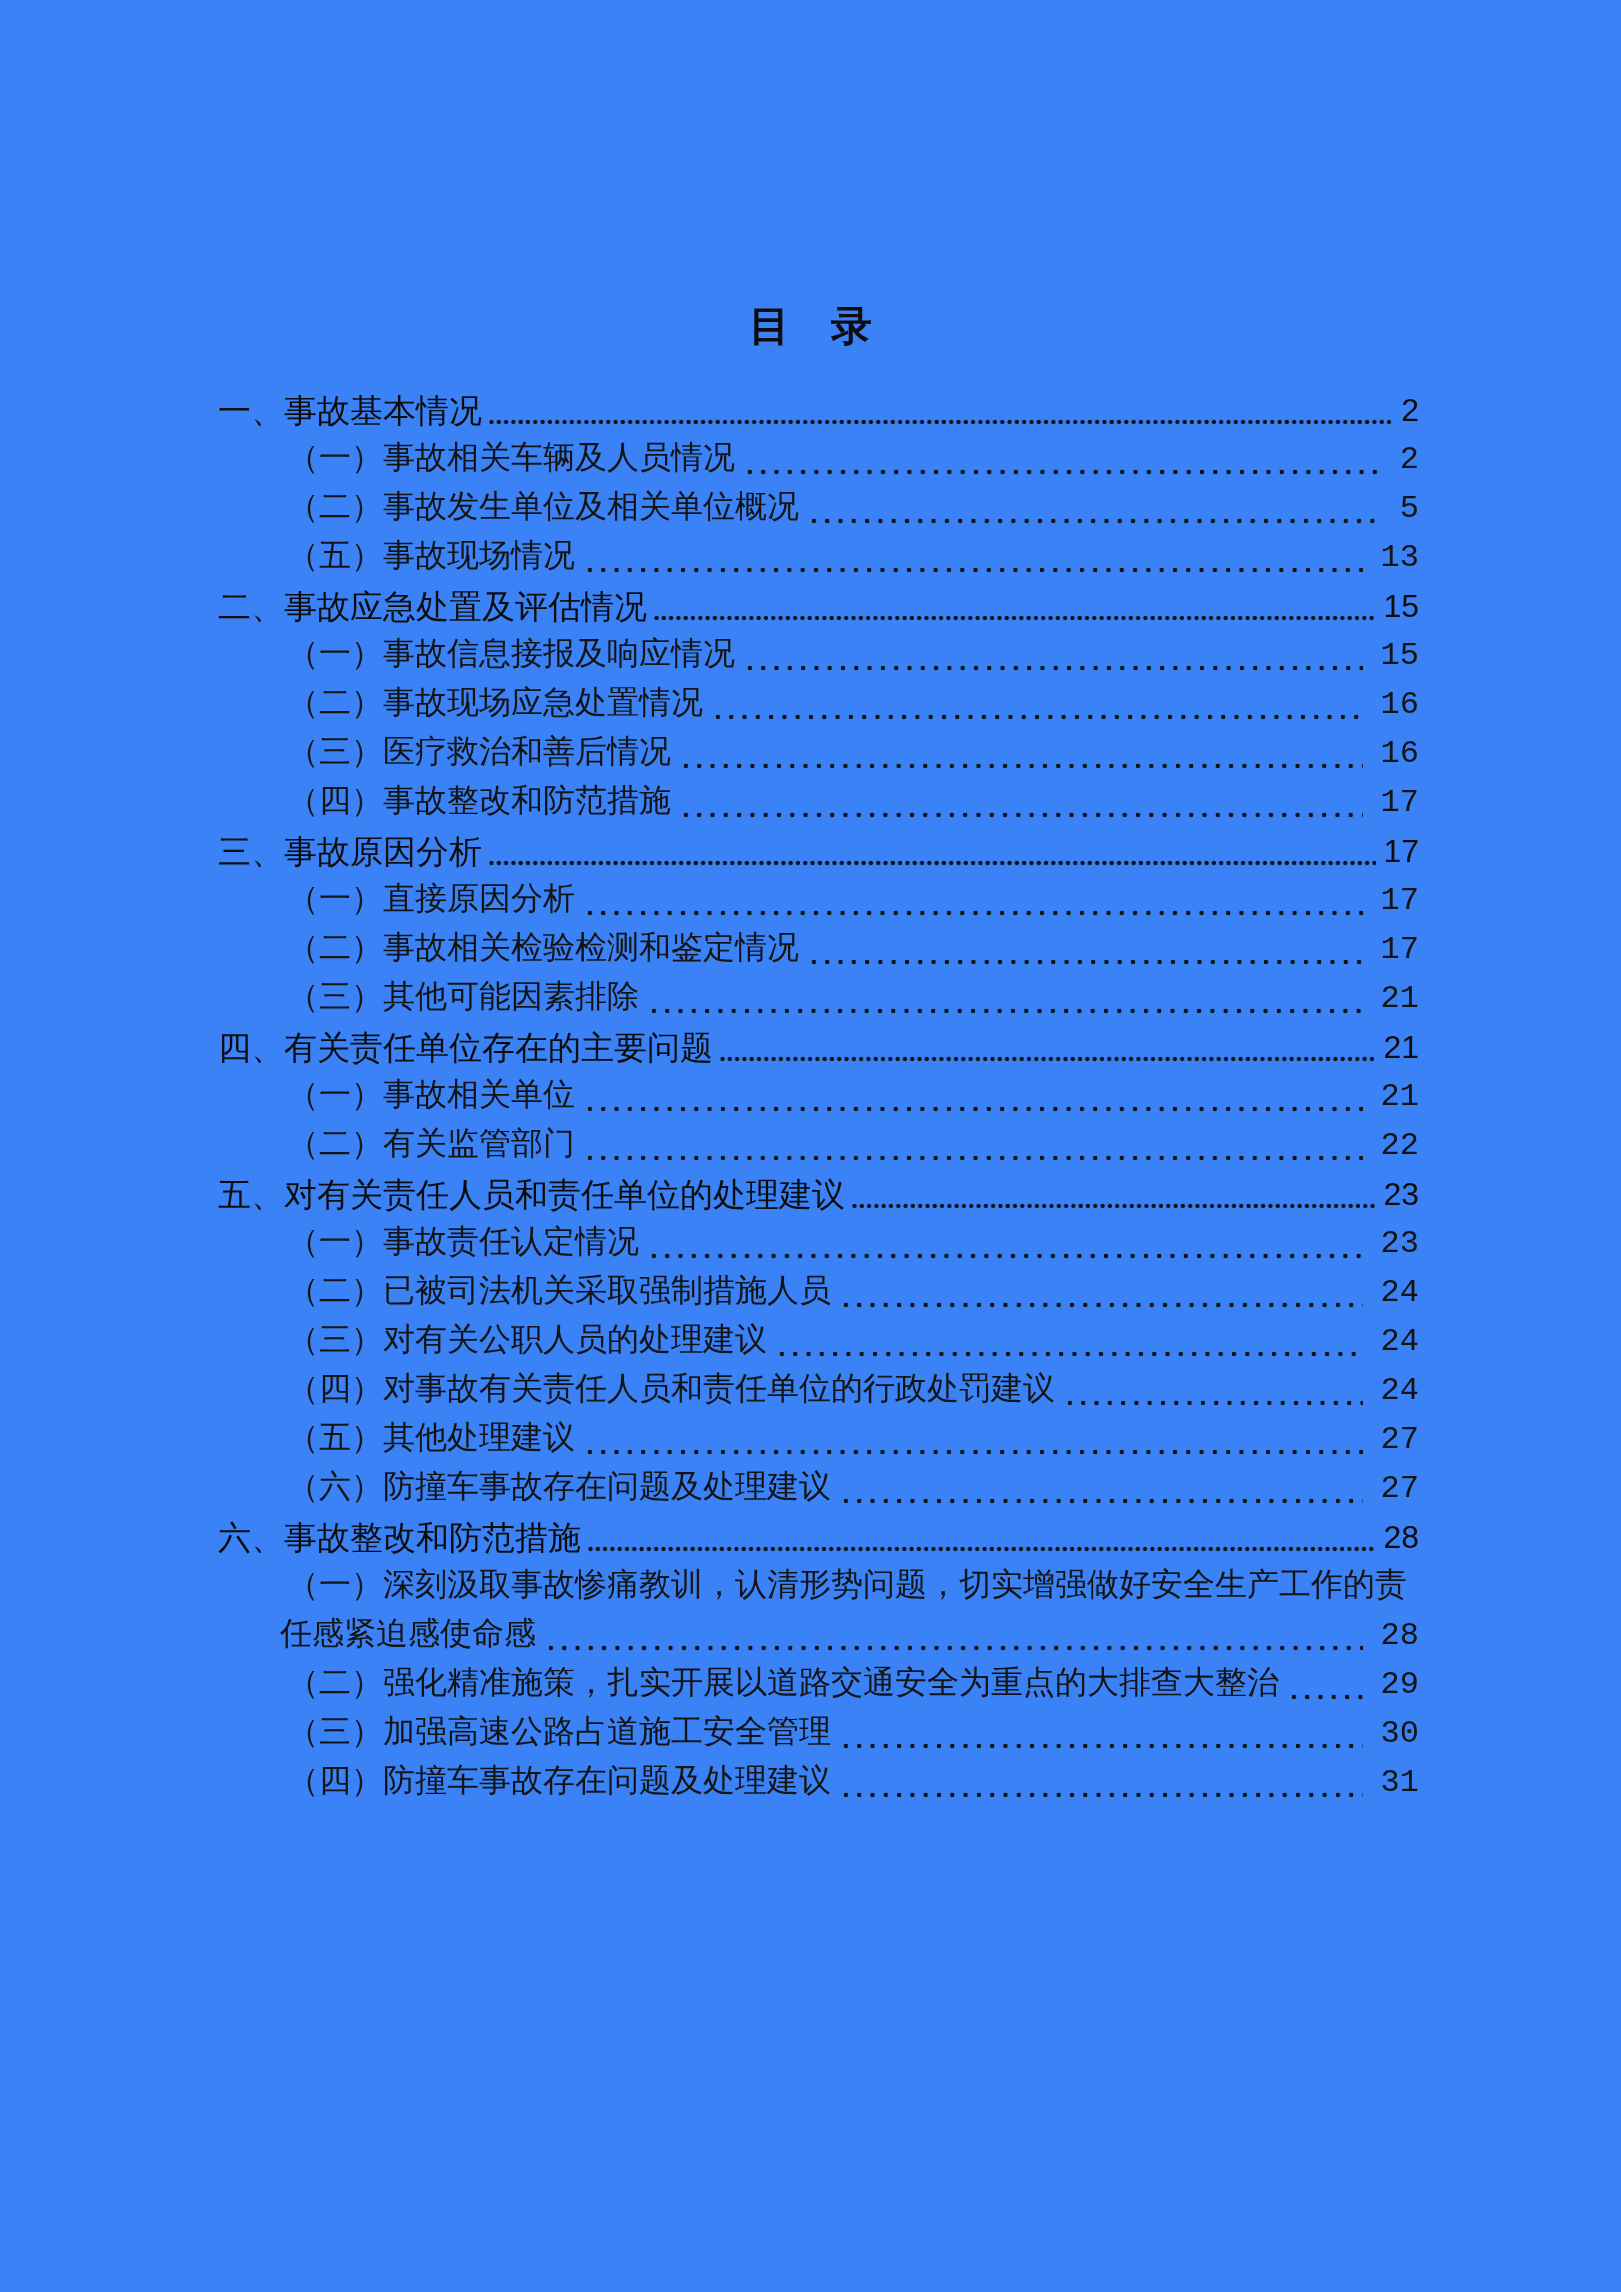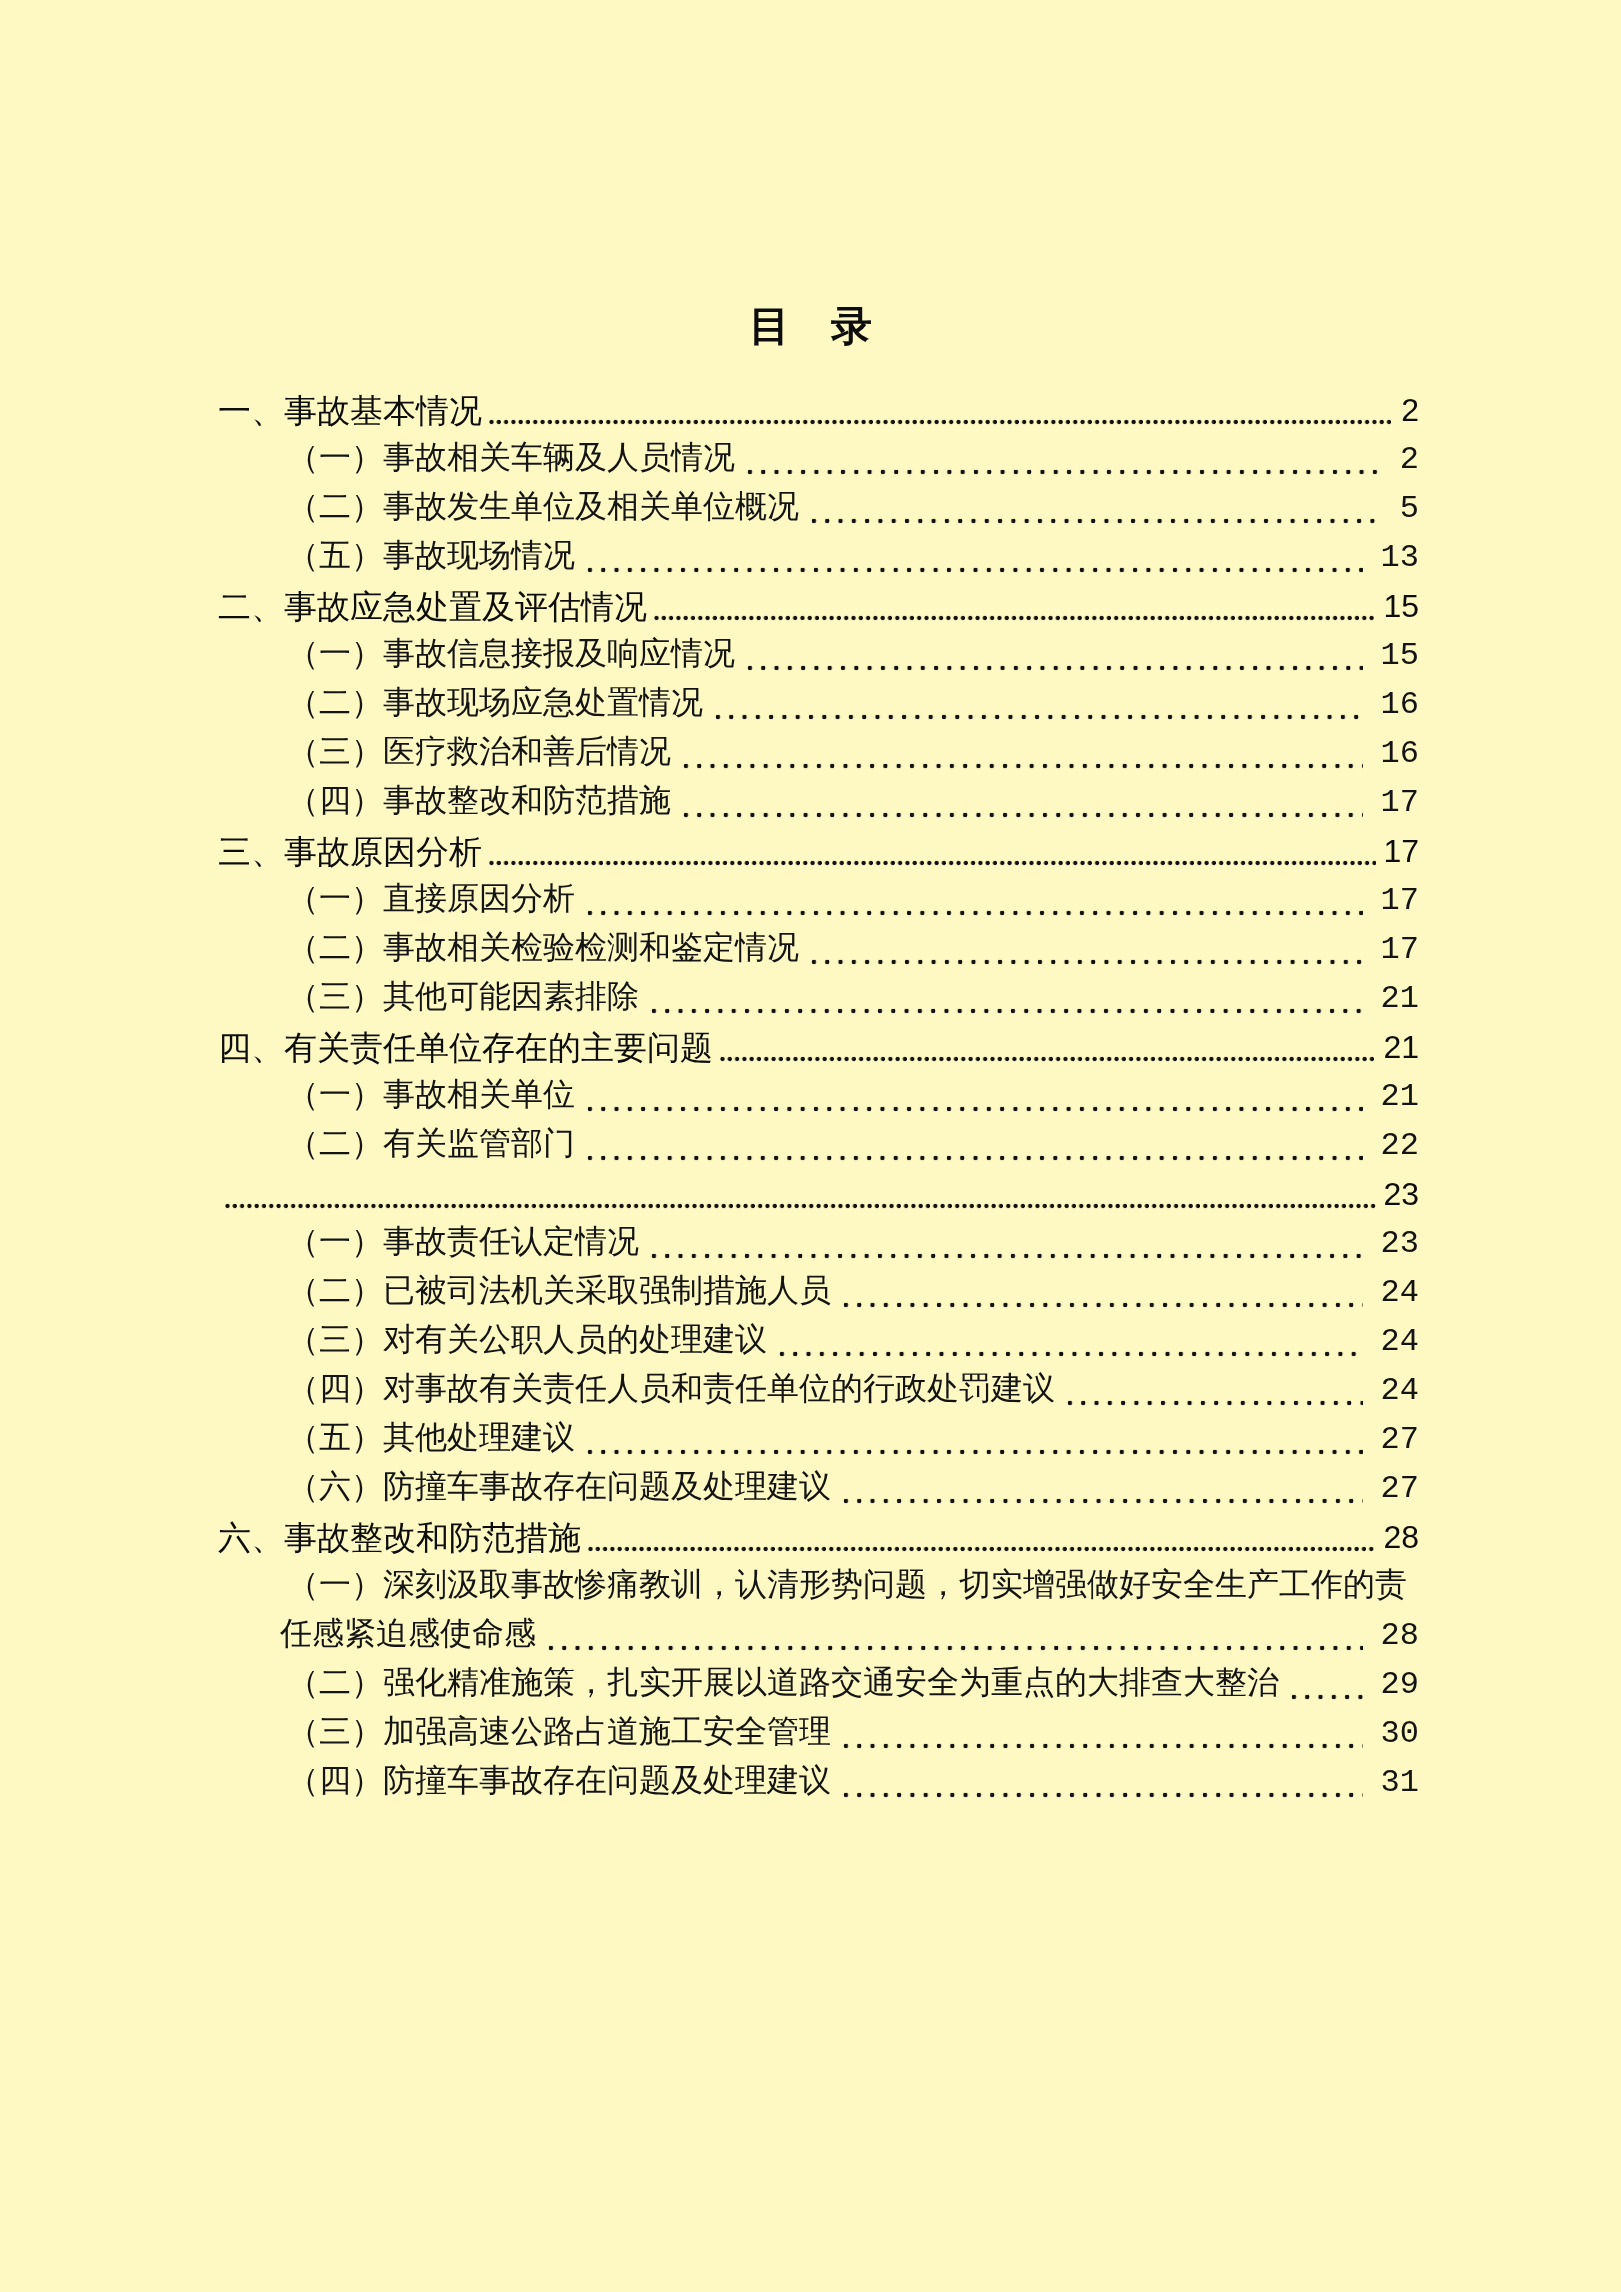--- a/index.html
+++ b/index.html
@@ -8,7 +8,7 @@
     width: 1621px;
     height: 2293px;
     margin: 0 auto;
-    background: #fef9c3;
+    background: #3b82f6;
     color: #141414;
     font-family: "Liberation Serif", serif;
     overflow: hidden;

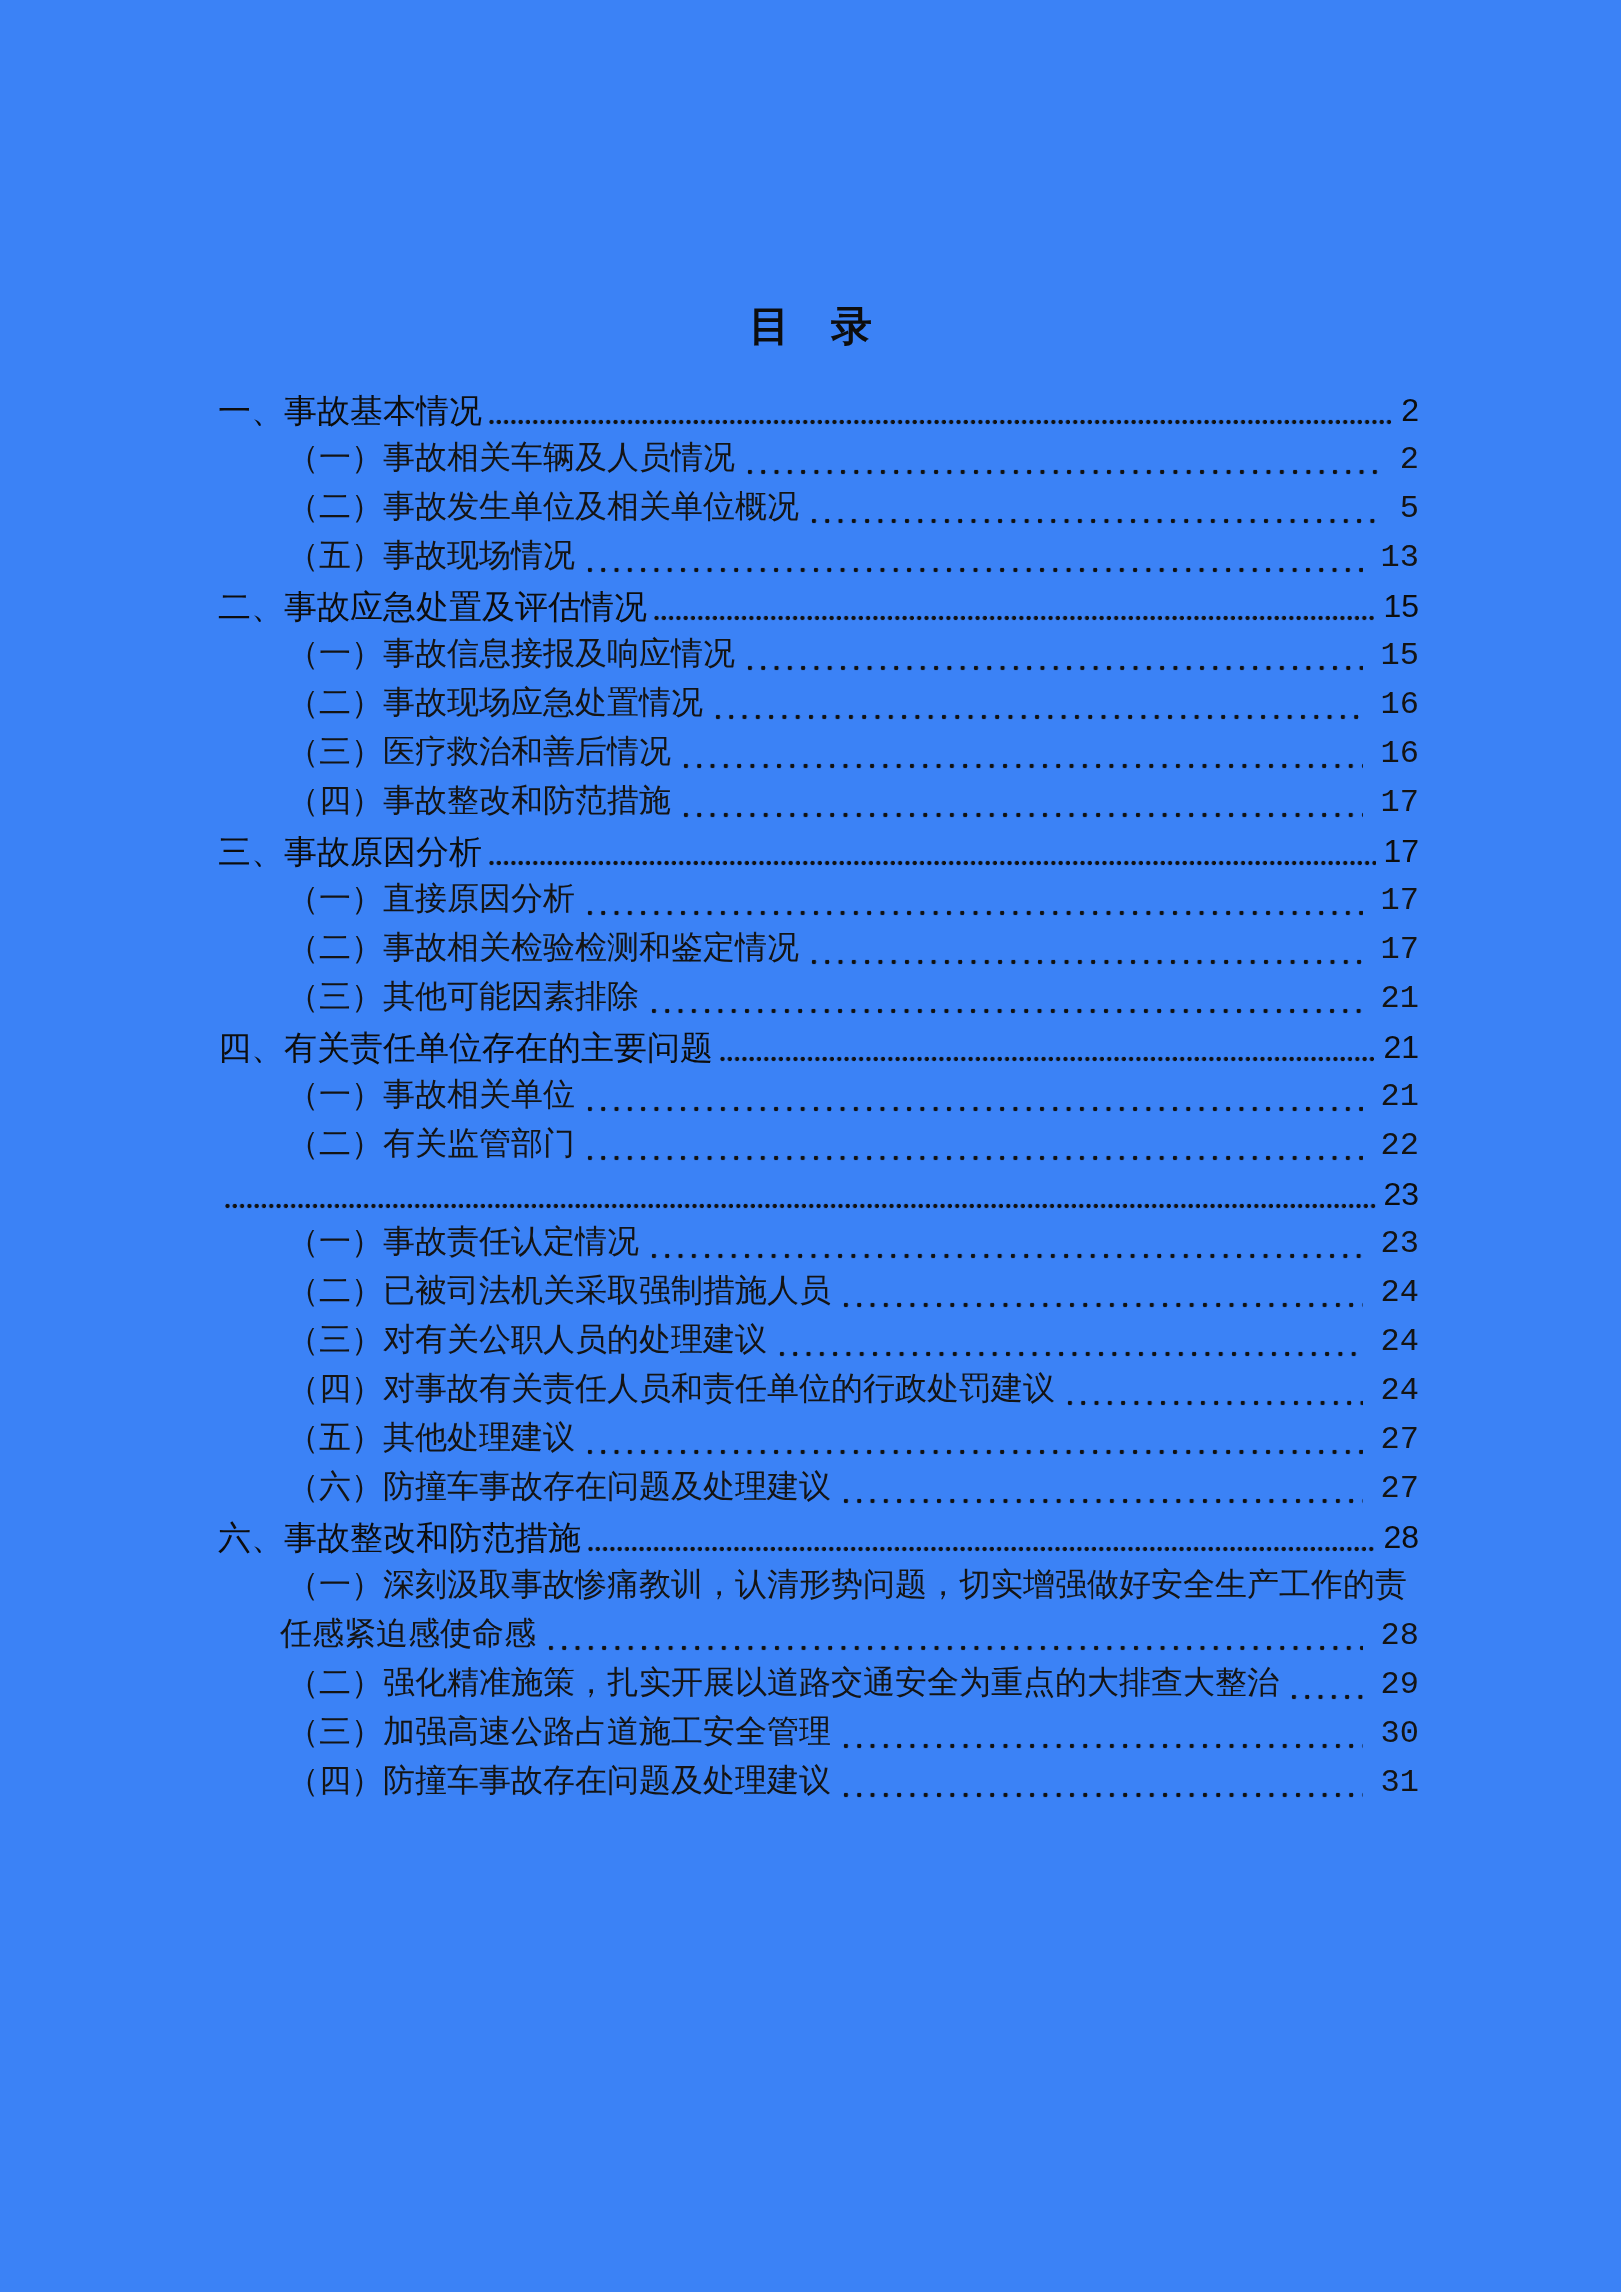--- a/index.html
+++ b/index.html
@@ -159,6 +159,7 @@
     <span class="pagenum">22</span>
   </div>
       <div class="row lvl1">
+    <span class="label">五、对有关责任人员和责任单位的处理建议</span>
     <span class="leader leader-dense"></span>
     <span class="pagenum">23</span>
   </div>

